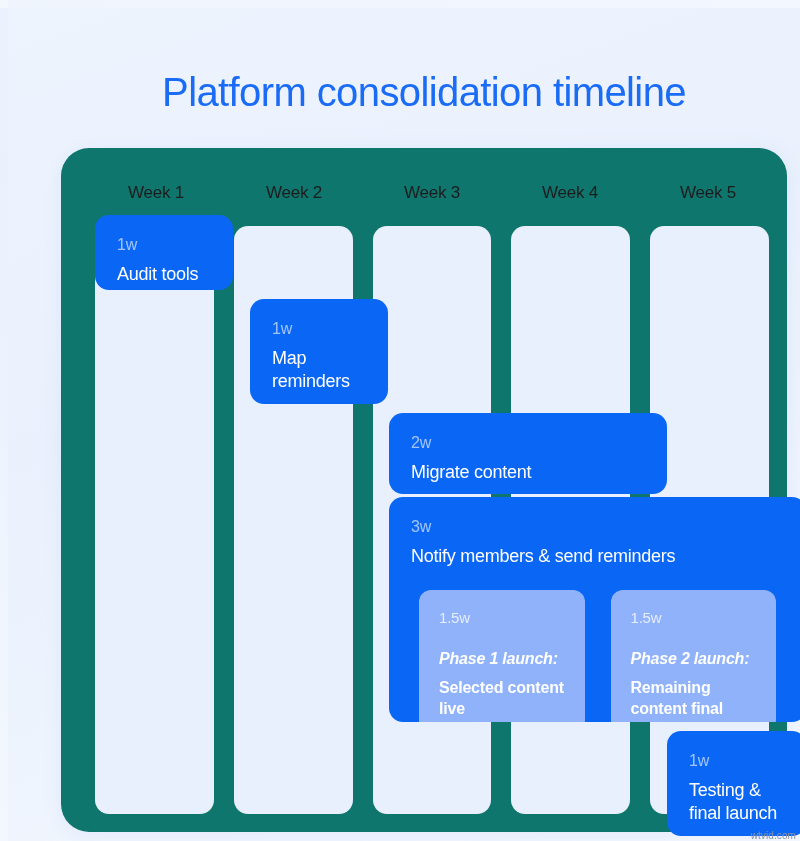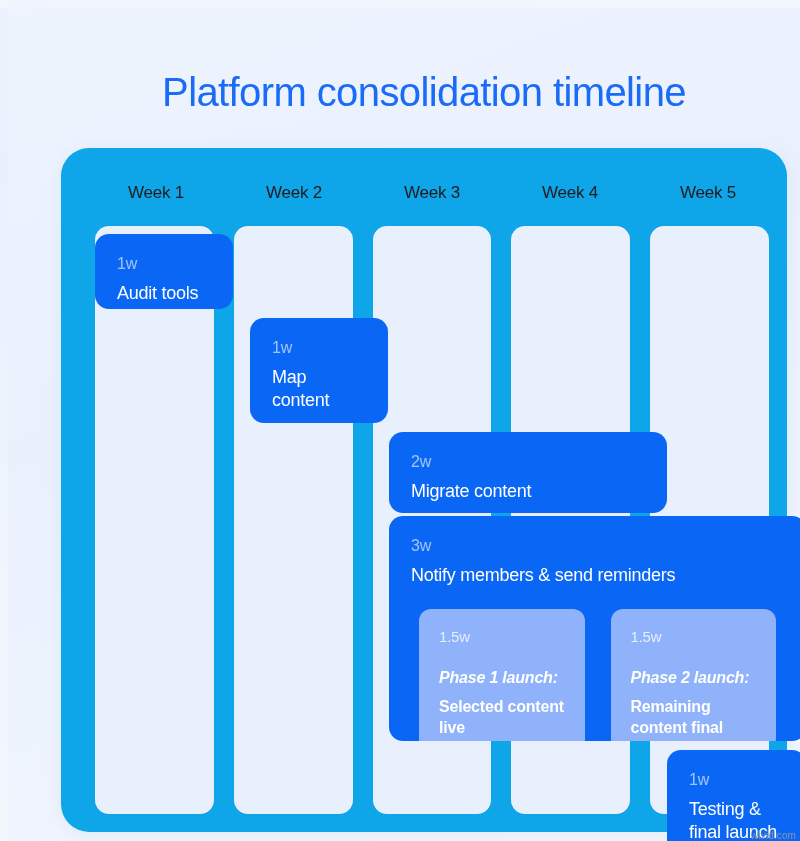--- a/index.html
+++ b/index.html
@@ -38,7 +38,7 @@
     top: 124px;
     width: 726px;
     height: 684px;
-    background: #0ea5e9;
+    background: #0f766e;
     border-radius: 28px;
     box-shadow: 0 2px 18px rgba(120, 160, 230, 0.13);
   }

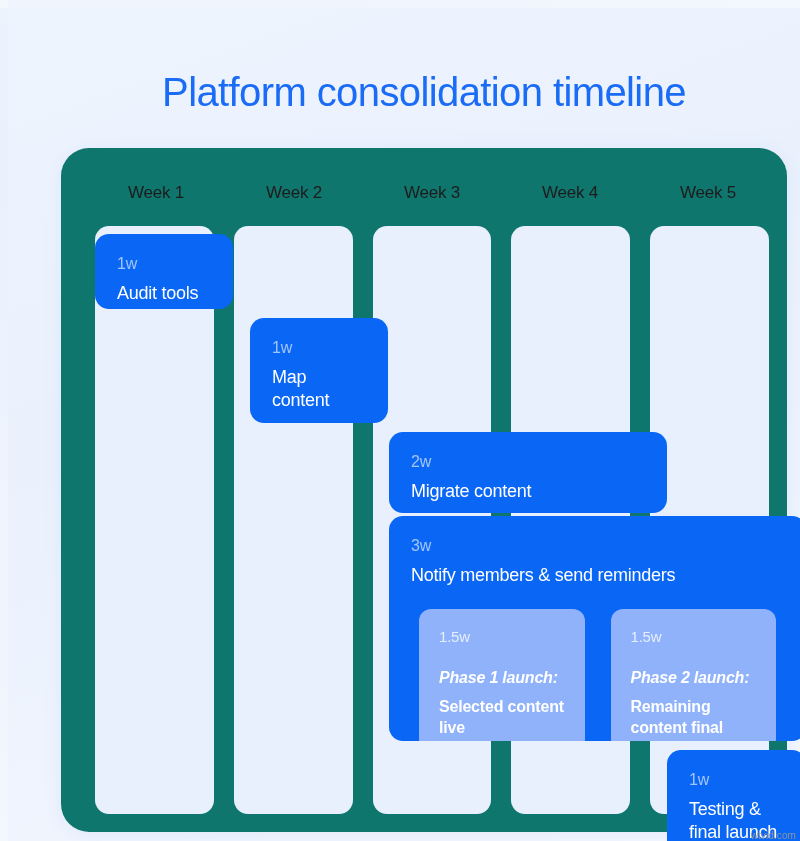--- a/index.html
+++ b/index.html
@@ -82,7 +82,7 @@
   .bars {
     position: absolute;
     left: 18px;
-    top: 70px;
+    top: 51px;
     width: 690px;
     height: 604px;
   }

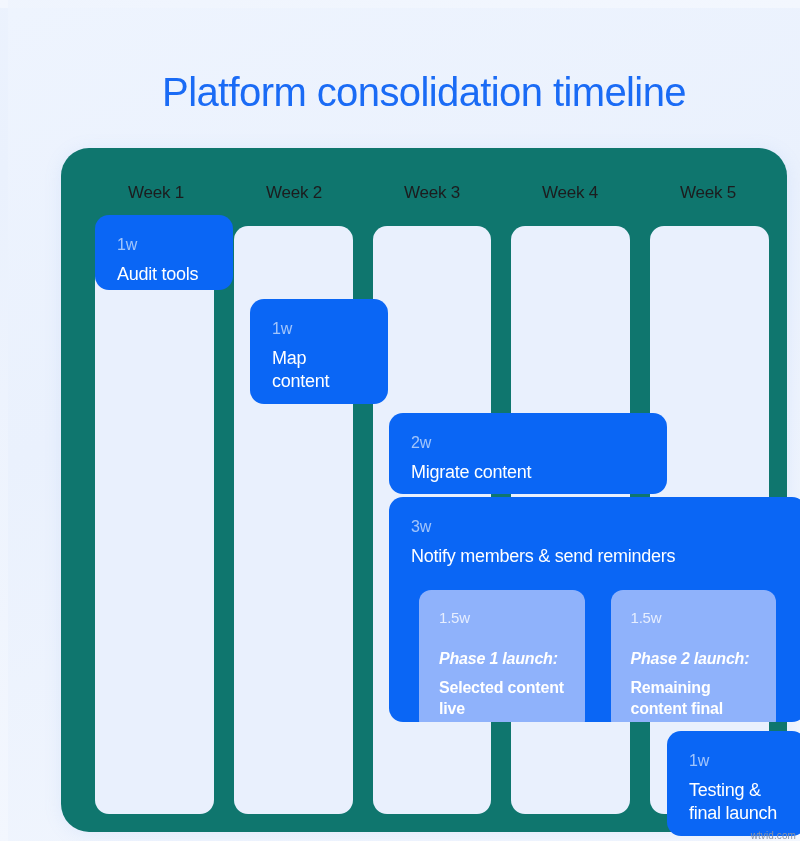--- a/index.html
+++ b/index.html
@@ -197,7 +197,7 @@
 
     <div class="bar bar-map">
       <div class="dur">1w</div>
-      <div class="name">Map content</div>
+      <div class="name">Map reminders</div>
     </div>
 
     <div class="bar bar-migrate">

